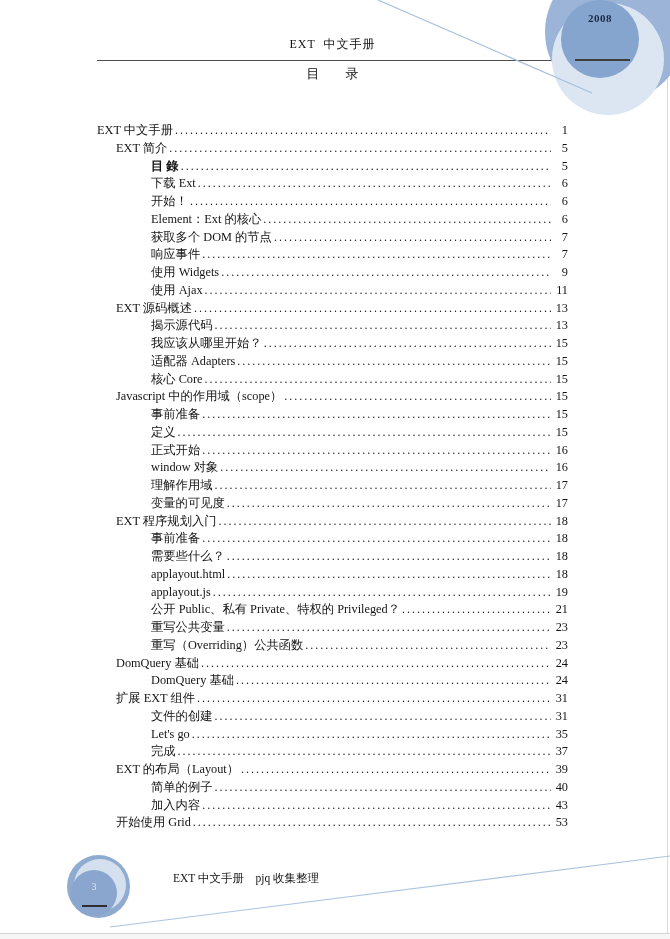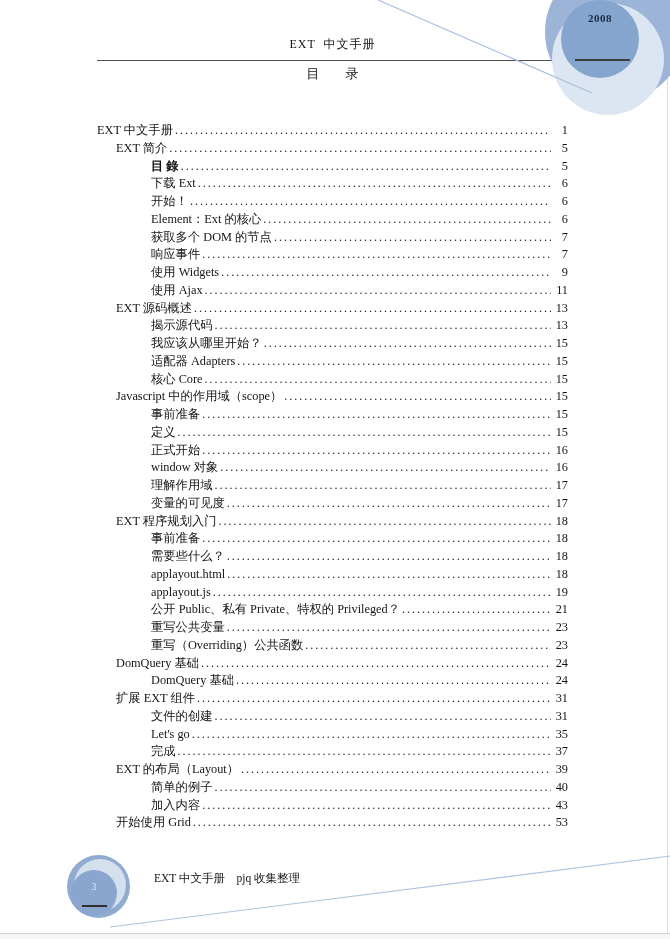--- a/index.html
+++ b/index.html
@@ -41,7 +41,7 @@
   }
   .toc-page{white-space:nowrap;text-align:right;min-width:14px;}
   
-  .footer-text{position:absolute;left:154px;top:871px;font-size:11.5px;white-space:pre;}
+  .footer-text{position:absolute;left:173px;top:871px;font-size:11.5px;white-space:pre;}
   
   .circle{position:absolute;border-radius:50%;}
   .c-outer-tr{left:545px;top:-38px;width:140px;height:140px;background:var(--circle-outer);z-index:1;}

